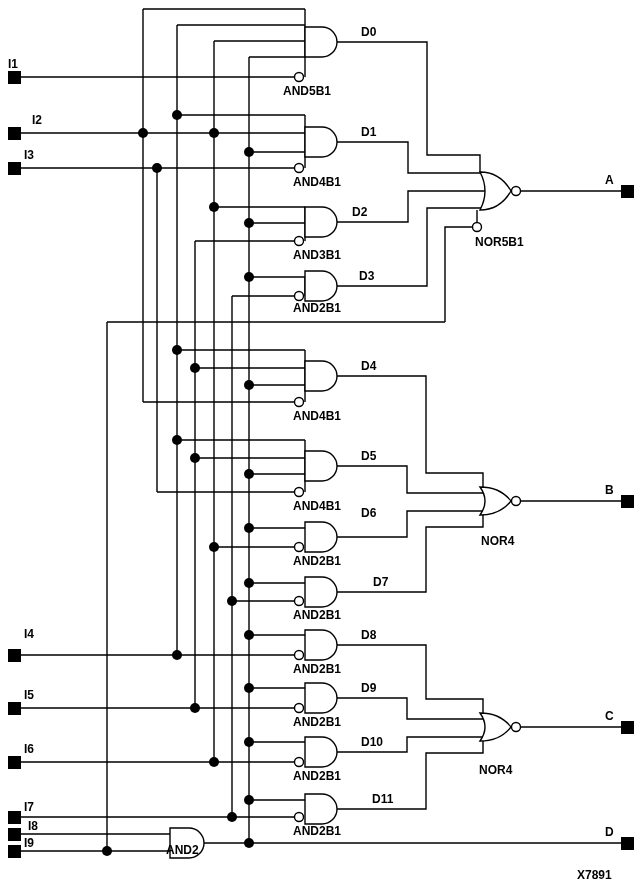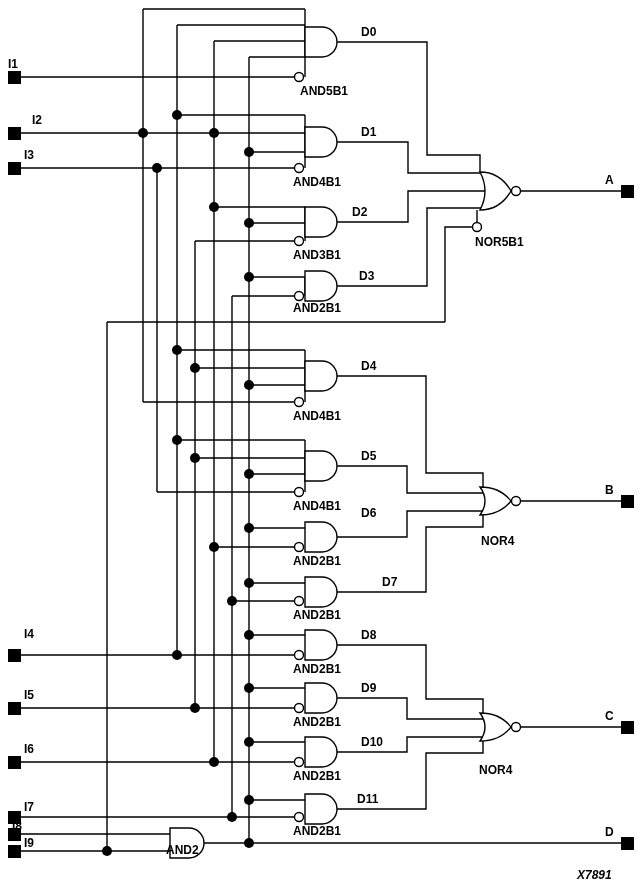--- a/index.html
+++ b/index.html
@@ -167,7 +167,7 @@
   <div class="lbl" style="left:361px;top:736px">D10</div>
   <div class="lbl" style="left:357px;top:793px">D11</div>
 
-  <div class="lbl" style="left:300px;top:85px">AND5B1</div>
+  <div class="lbl" style="left:283px;top:85px">AND5B1</div>
   <div class="lbl" style="left:293px;top:176px">AND4B1</div>
   <div class="lbl" style="left:293px;top:249px">AND3B1</div>
   <div class="lbl" style="left:293px;top:302px">AND2B1</div>

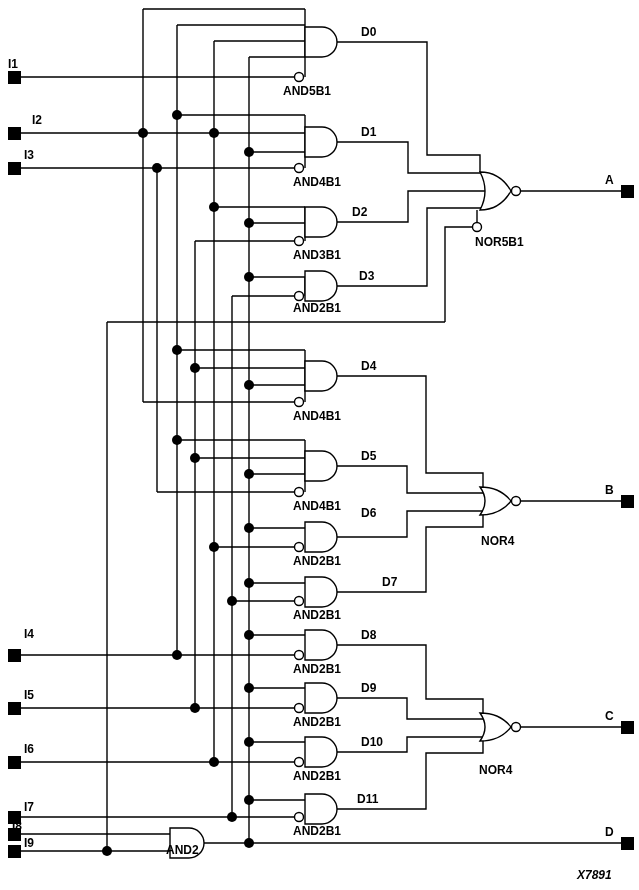--- a/index.html
+++ b/index.html
@@ -161,7 +161,7 @@
   <div class="lbl" style="left:361px;top:360px">D4</div>
   <div class="lbl" style="left:361px;top:450px">D5</div>
   <div class="lbl" style="left:361px;top:507px">D6</div>
-  <div class="lbl" style="left:382px;top:576px">D7</div>
+  <div class="lbl" style="left:373px;top:576px">D7</div>
   <div class="lbl" style="left:361px;top:629px">D8</div>
   <div class="lbl" style="left:361px;top:682px">D9</div>
   <div class="lbl" style="left:361px;top:736px">D10</div>

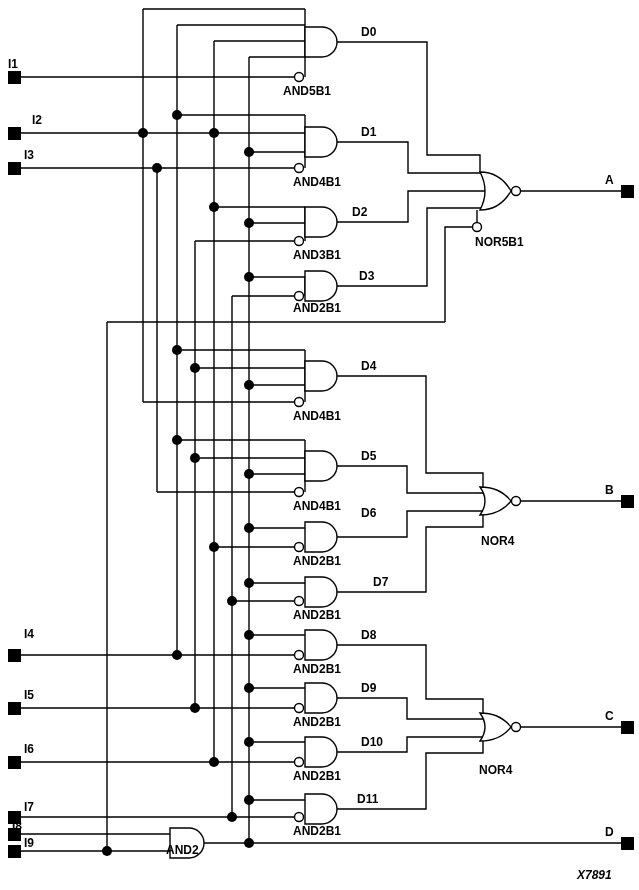--- a/index.html
+++ b/index.html
@@ -165,7 +165,7 @@
   <div class="lbl" style="left:361px;top:629px">D8</div>
   <div class="lbl" style="left:361px;top:682px">D9</div>
   <div class="lbl" style="left:361px;top:736px">D10</div>
-  <div class="lbl" style="left:357px;top:793px">D11</div>
+  <div class="lbl" style="left:372px;top:793px">D11</div>
 
   <div class="lbl" style="left:283px;top:85px">AND5B1</div>
   <div class="lbl" style="left:293px;top:176px">AND4B1</div>

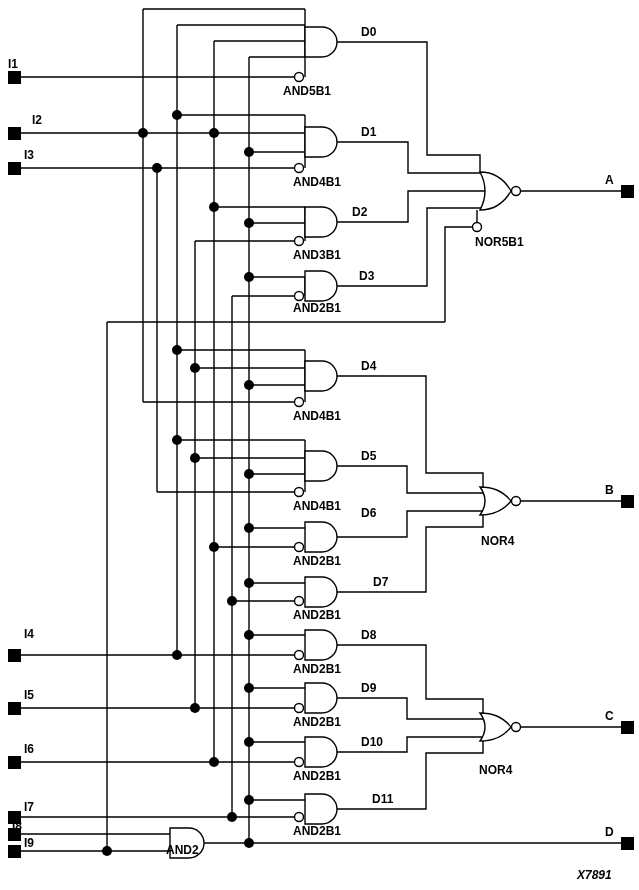--- a/index.html
+++ b/index.html
@@ -151,7 +151,7 @@
   <div class="lbl" style="left:24px;top:689px">I5</div>
   <div class="lbl" style="left:24px;top:743px">I6</div>
   <div class="lbl" style="left:24px;top:801px">I7</div>
-  <div class="lbl" style="left:12px;top:820px">I8</div>
+  <div class="lbl" style="left:28px;top:820px">I8</div>
   <div class="lbl" style="left:24px;top:837px">I9</div>
 
   <div class="lbl" style="left:361px;top:26px">D0</div>

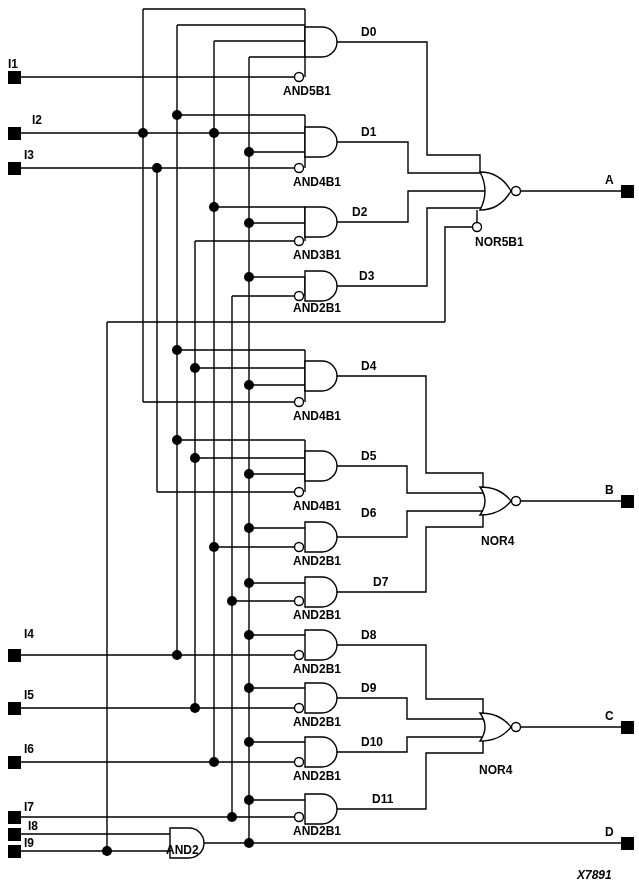--- a/index.html
+++ b/index.html
@@ -12,7 +12,7 @@
     position:absolute;font-weight:bold;font-size:12px;line-height:13px;
     color:#000;white-space:nowrap;letter-spacing:0px;
   }
-  .figid{font-size:12px;font-style:italic;}
+  .figid{font-size:12px;}
 </style>
 </head>
 <body>

